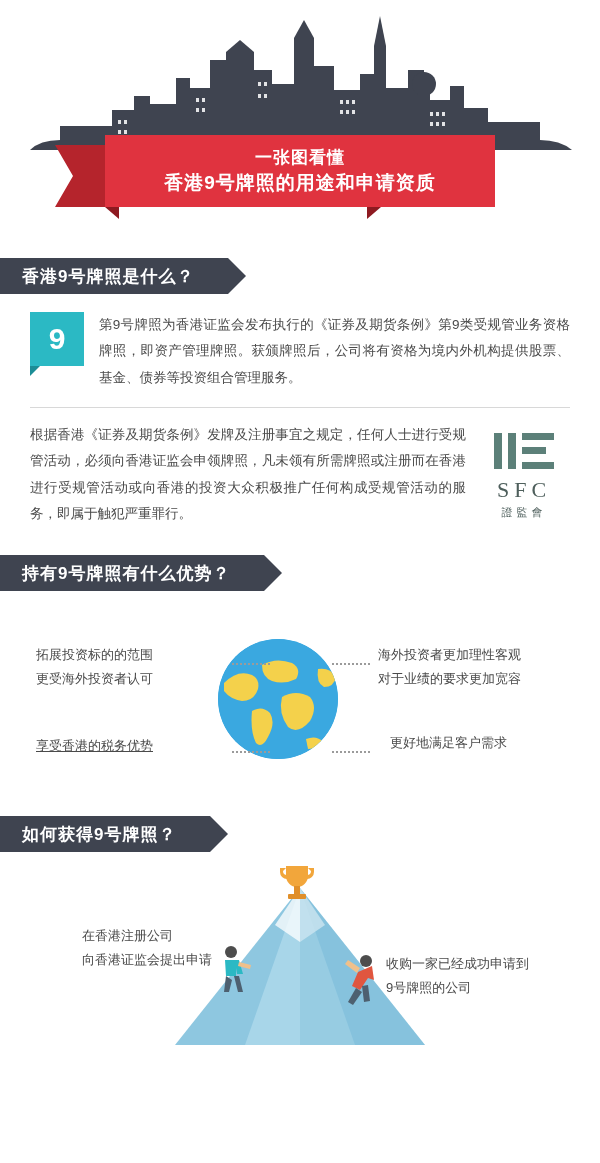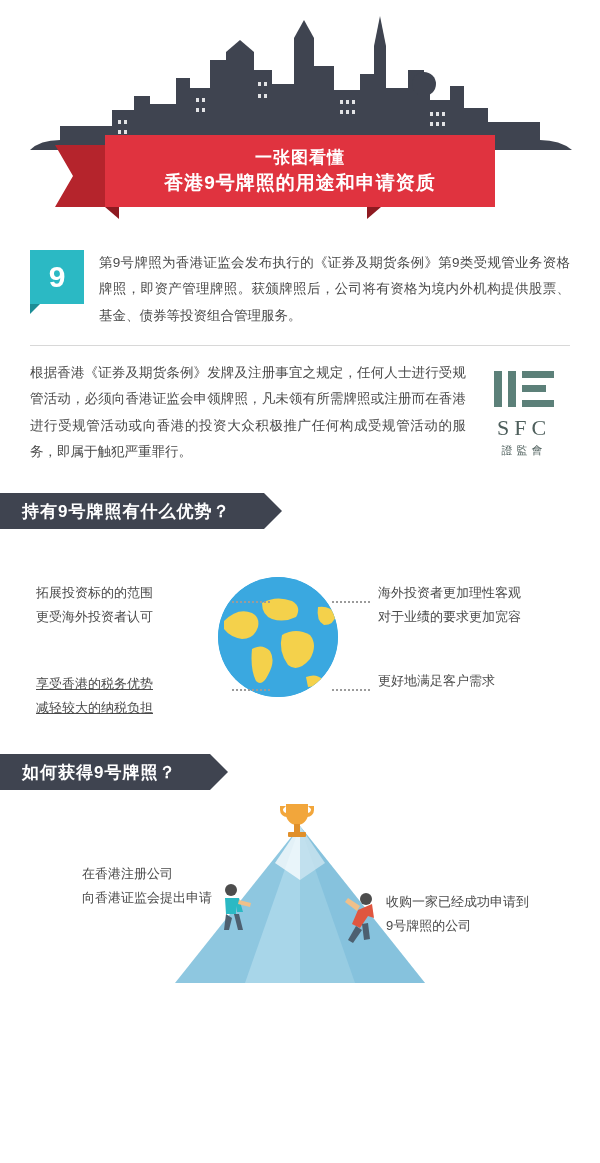--- a/index.html
+++ b/index.html
@@ -146,6 +146,11 @@
     </div>
   </div>
 
+  <div class="sec-head" style="margin-top:26px;">
+    <div class="bar">
+      <span>香港9号牌照是什么？</span>
+    </div>
+  </div>
 
   <div class="block1">
     <div class="b1row">

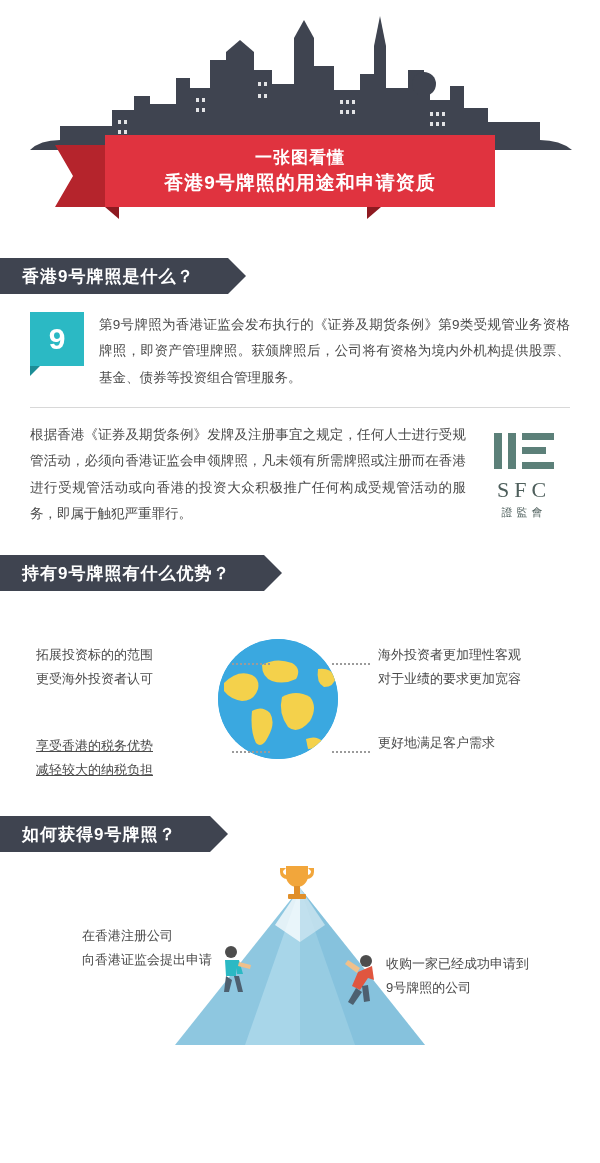--- a/index.html
+++ b/index.html
@@ -61,7 +61,7 @@
   .adv.tl{left:36px;top:52px;text-align:left;}
   .adv.tr{left:378px;top:52px;text-align:left;}
   .adv.bl{left:36px;top:143px;text-align:center;text-decoration:underline;}
-  .adv.br{left:378px;top:140px;text-align:left;}
+  .adv.br{left:390px;top:140px;text-align:left;}
   .dots{position:absolute;height:1px;border-top:2px dotted #9b9b9b;}
 
   

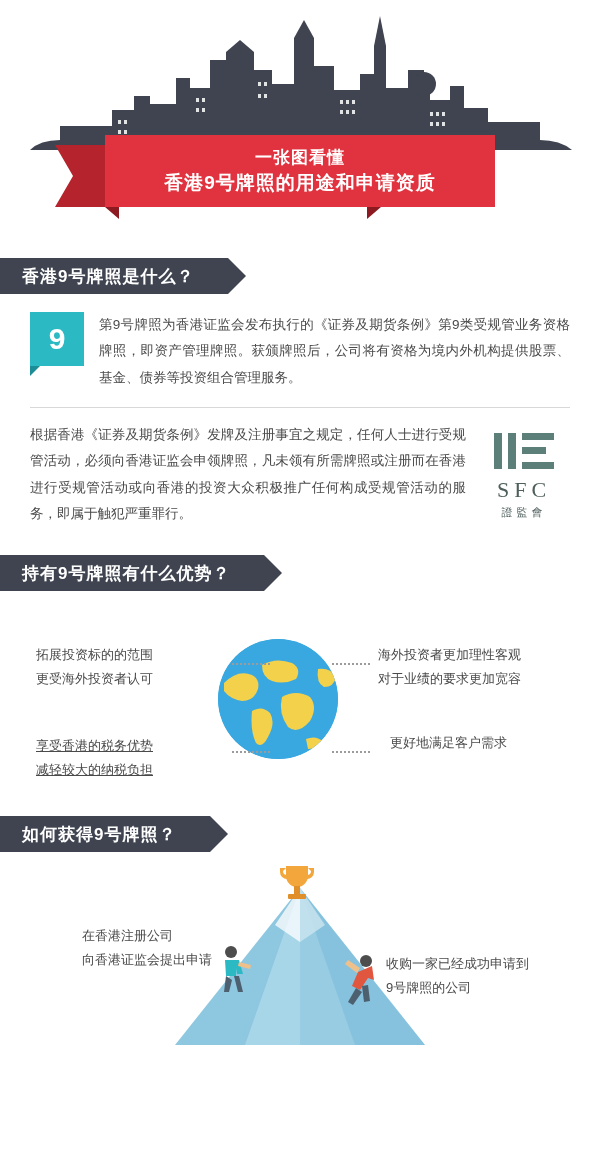--- a/index.html
+++ b/index.html
@@ -213,7 +213,6 @@
     </div>
     <div class="adv bl">
       <div>享受香港的税务优势</div>
-      <div>减轻较大的纳税负担</div>
     </div>
     <div class="adv br">
       <div>更好地满足客户需求</div>

